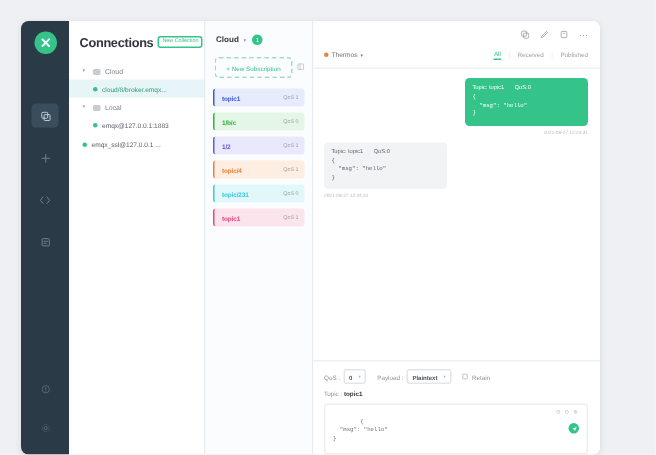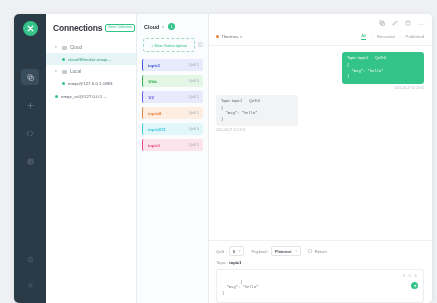--- a/index.html
+++ b/index.html
@@ -11,7 +11,7 @@
   }
   .app {
     position: absolute; left: 14px; top: 14px;
-    width: 418px; height: 289px;
+    width: 386px; height: 289px;
     background: #ffffff;
     border-radius: 5px;
     display: flex;

